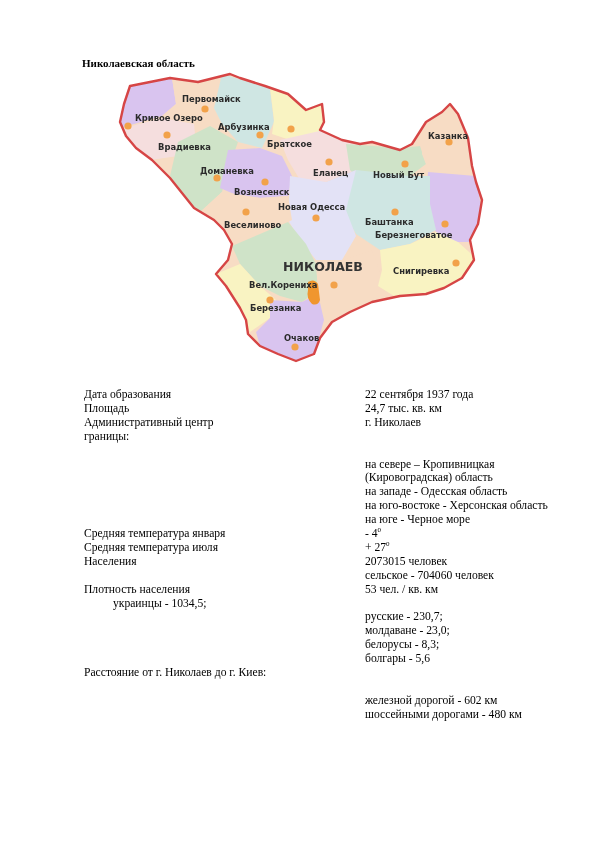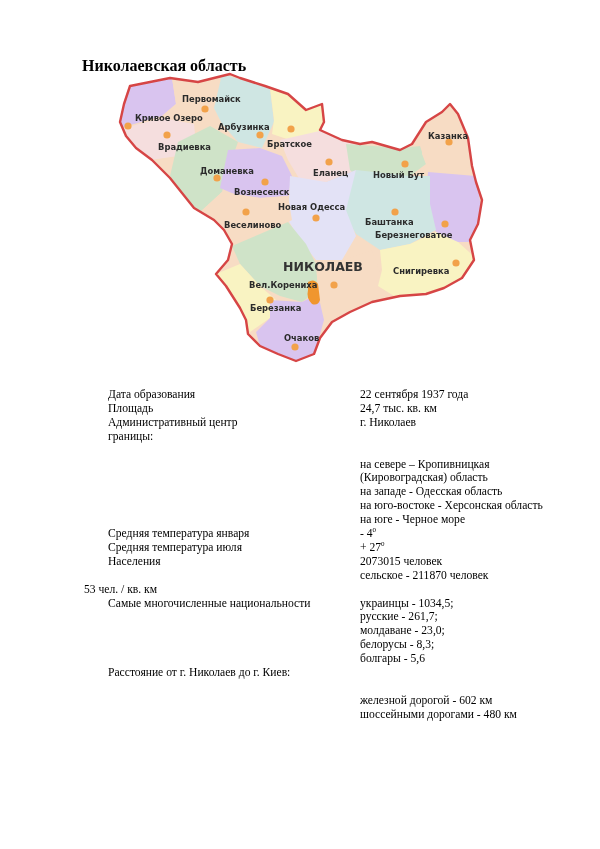--- a/index.html
+++ b/index.html
@@ -9,7 +9,7 @@
     }
     .page-title {
       position: absolute; left: 82px; top: 57px;
-      font-weight: bold; font-size: 16px;
+      font-weight: bold; font-size: 11px;
     }
     .map-wrap {
       position: absolute; left: 110px; top: 64px; width: 380px; height: 310px;

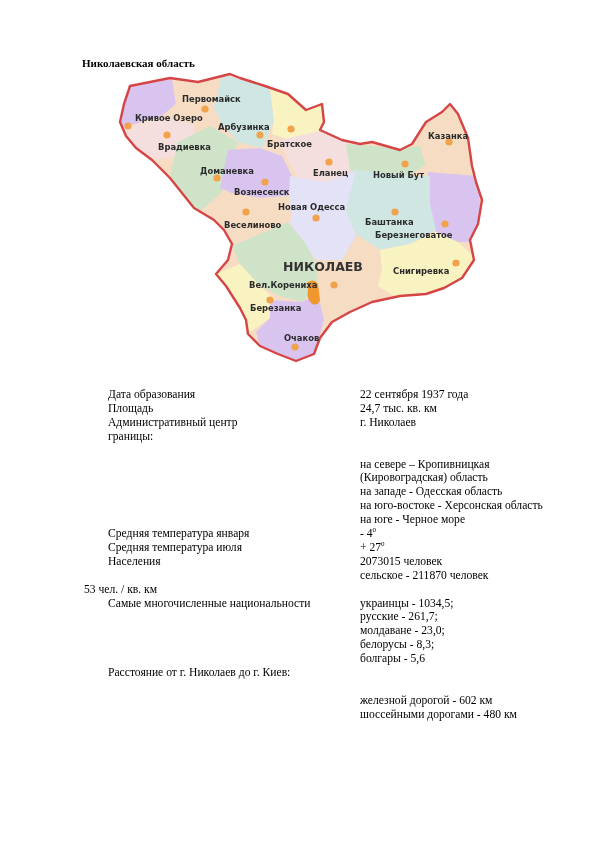--- a/index.html
+++ b/index.html
@@ -28,7 +28,7 @@
       font-size: 11.6px; line-height: 13.9px;
     }
     .row { display: flex; }
-    .lbl { width: 252px; flex: none; margin-left: 24px; }
+    .lbl { width: 252px; flex: none; }
     .val { flex: 1; }
     .blank { height: 13.9px; }
     sup { font-size: 7px; line-height: 0; vertical-align: 5px; }

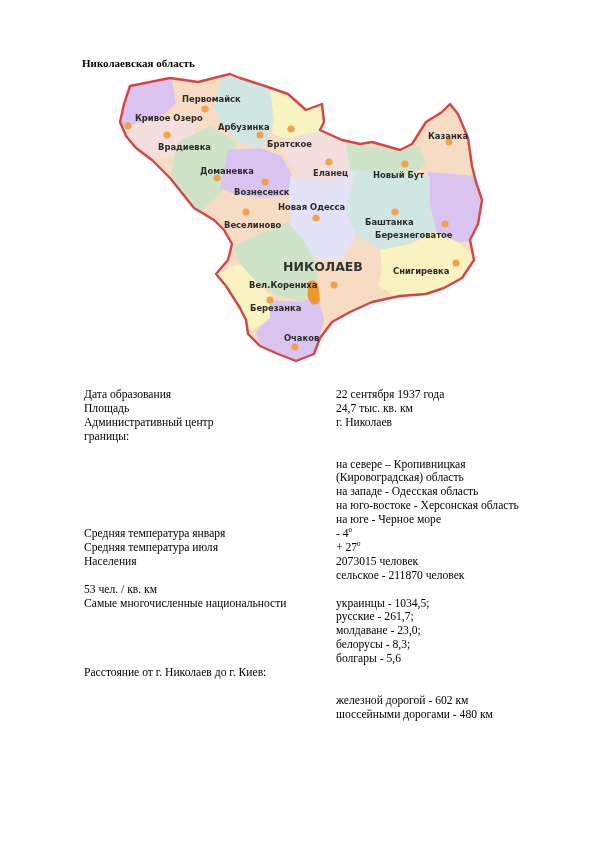--- a/index.html
+++ b/index.html
@@ -29,7 +29,7 @@
     }
     .row { display: flex; }
     .lbl { width: 252px; flex: none; }
-    .val { flex: 1; }
+    .val { flex: 1; margin-left: 29px; }
     .blank { height: 13.9px; }
     sup { font-size: 7px; line-height: 0; vertical-align: 5px; }
   </style>

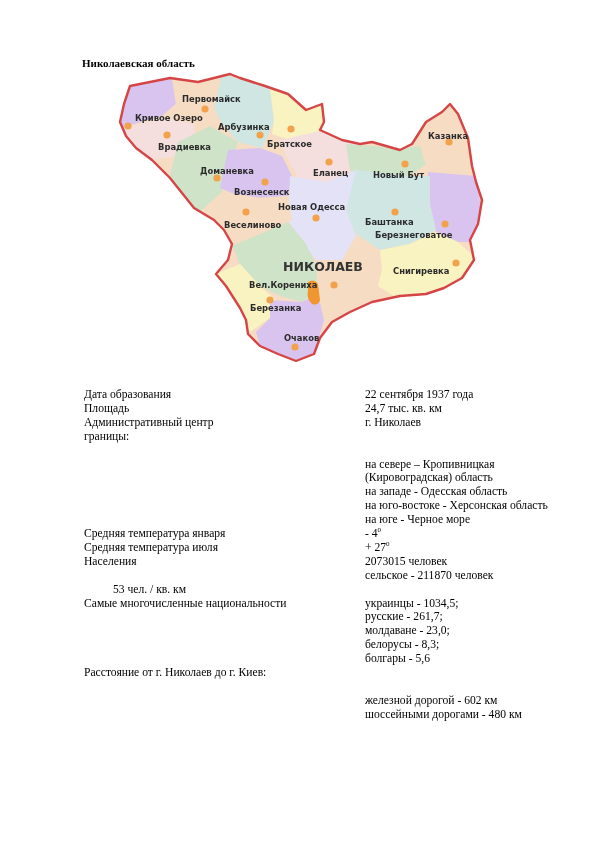--- a/index.html
+++ b/index.html
@@ -185,7 +185,7 @@
     </div>
     <div class="row">
       <div class="lbl"></div>
-      <div class="val"><span>сельское - 211870 человек</span></div>
+      <div class="val"><span>сельское - 704060 человек</span></div>
     </div>
     <div class="row">
       <div class="val"><span>53 чел. / кв. км</span></div>

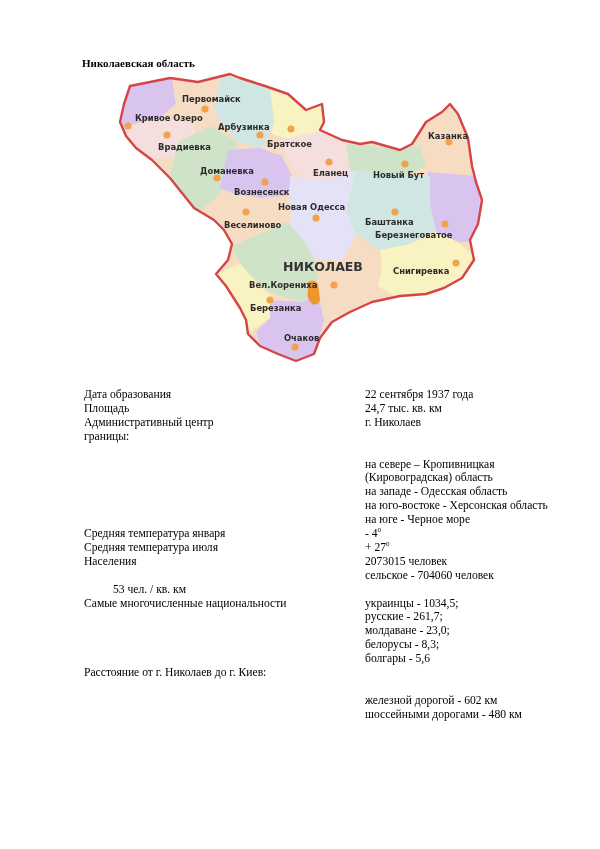--- a/index.html
+++ b/index.html
@@ -188,6 +188,7 @@
       <div class="val"><span>сельское - 704060 человек</span></div>
     </div>
     <div class="row">
+      <div class="lbl">Плотность населения</div>
       <div class="val"><span>53 чел. / кв. км</span></div>
     </div>
     <div class="row">

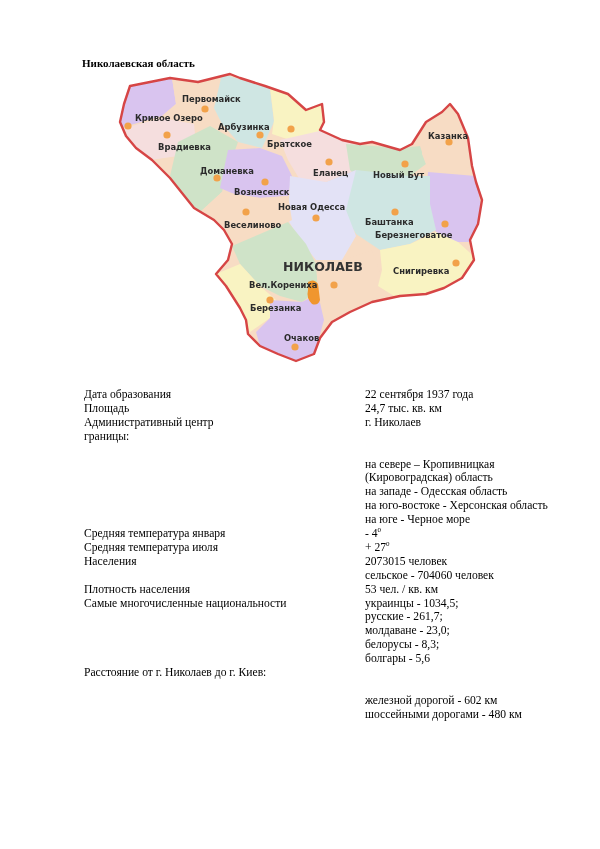--- a/index.html
+++ b/index.html
@@ -192,7 +192,6 @@
       <div class="val"><span>53 чел. / кв. км</span></div>
     </div>
     <div class="row">
-      <div class="lbl">Самые многочисленные национальности</div>
       <div class="val"><span>украинцы - 1034,5;</span></div>
     </div>
     <div class="row">

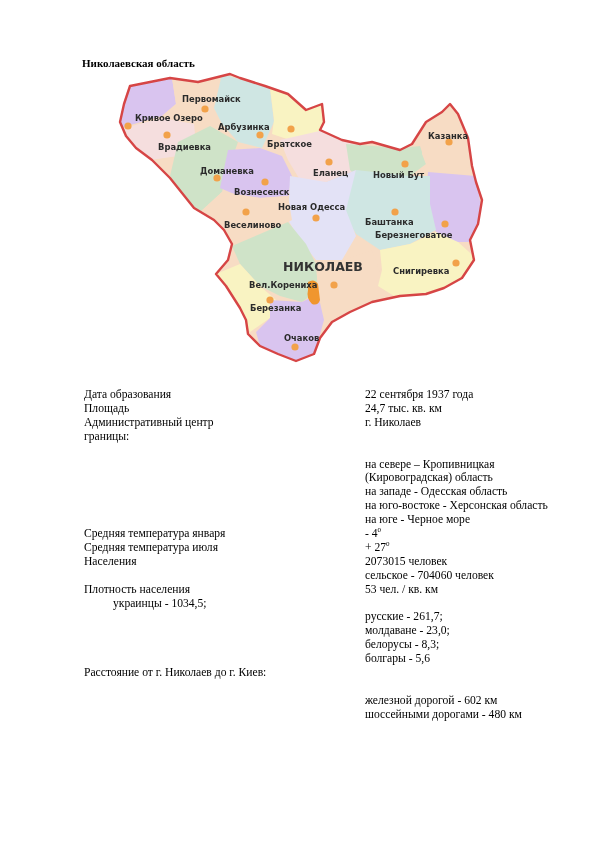--- a/index.html
+++ b/index.html
@@ -196,7 +196,7 @@
     </div>
     <div class="row">
       <div class="lbl"></div>
-      <div class="val"><span>русские - 261,7;</span></div>
+      <div class="val"><span>русские - 230,7;</span></div>
     </div>
     <div class="row">
       <div class="lbl"></div>

